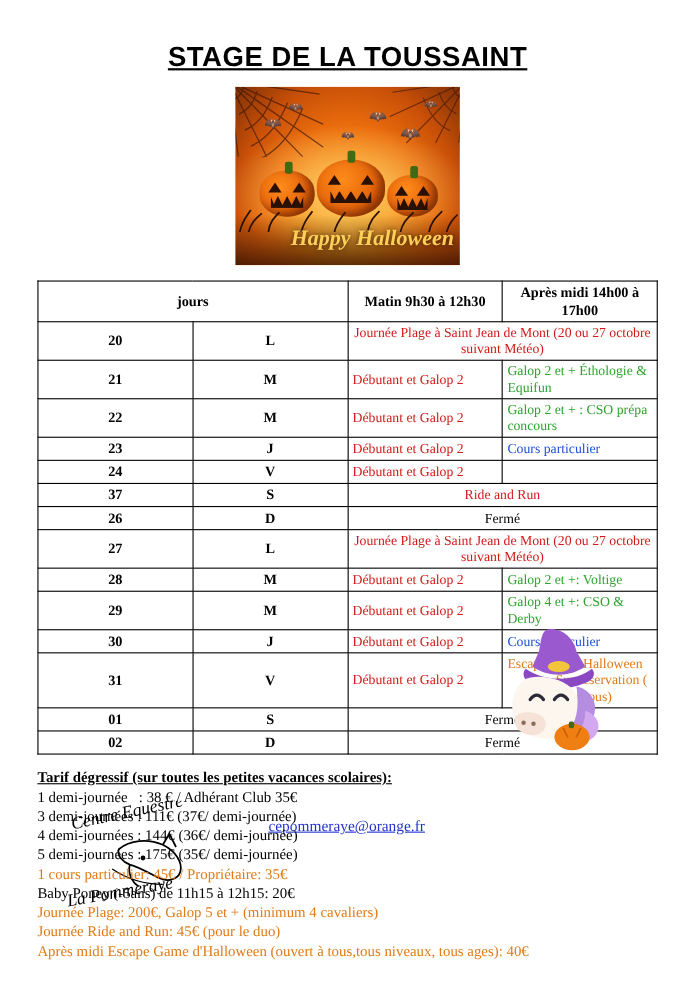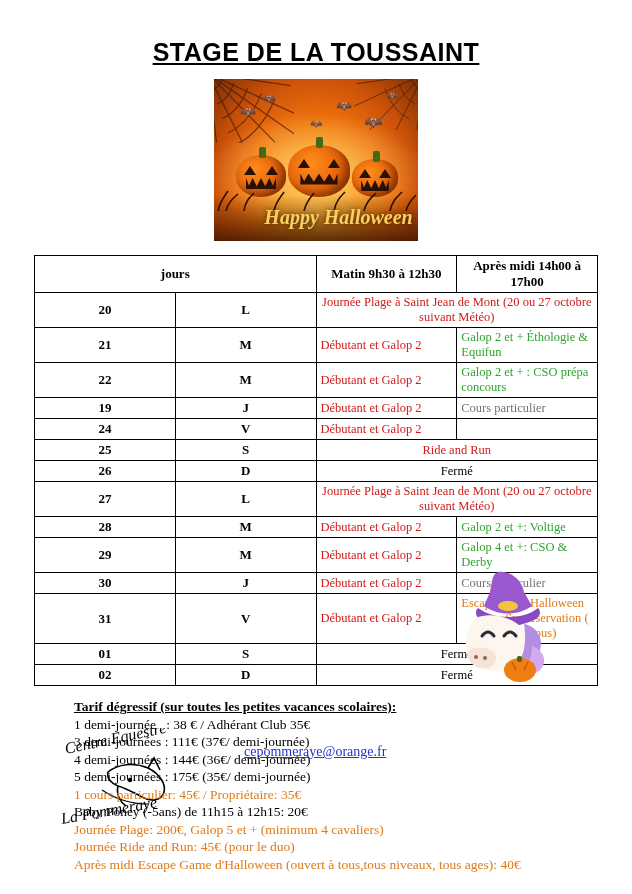--- a/index.html
+++ b/index.html
@@ -350,7 +350,7 @@
           <td class="cell apres c-green">Galop 2 et + : CSO prépa concours</td>
         </tr>
         <tr>
-          <td class="num">19</td>
+          <td class="num">23</td>
           <td class="day">J</td>
           <td class="cell matin c-red">Débutant et Galop 2</td>
           <td class="cell apres c-blue">Cours particulier</td>

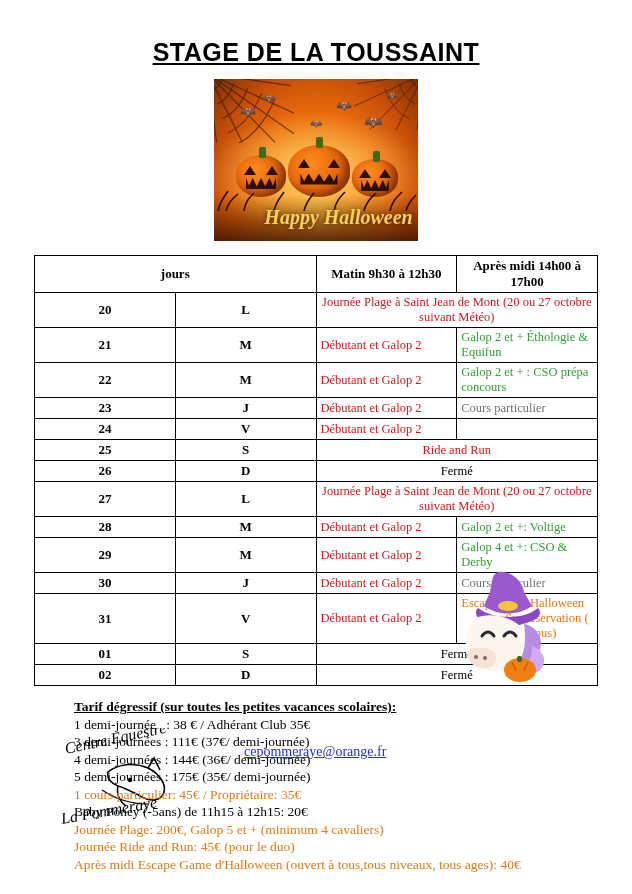--- a/index.html
+++ b/index.html
@@ -189,7 +189,7 @@
   td.apres { padding-left: 6px; }
   .c-red { color: #d11a1a; }
   .c-green { color: #2fa32f; }
-  .c-blue { color: #737373; }
+  .c-blue { color: #1d4ed8; }
   .c-orange { color: #e07b17; }
   .center { text-align: center; }
   .sub-line { display: block; padding-left: 44px; }

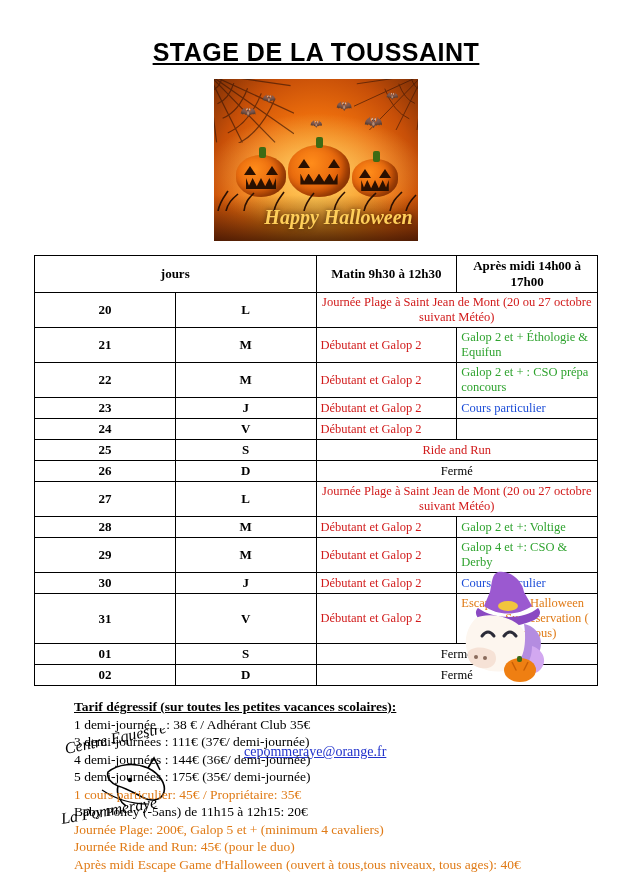--- a/index.html
+++ b/index.html
@@ -362,7 +362,7 @@
           <td class="cell apres c-red"></td>
         </tr>
         <tr>
-          <td class="num">25</td>
+          <td class="num">37</td>
           <td class="day">S</td>
           <td colspan="2" class="cell center c-red">Ride and Run</td>
         </tr>

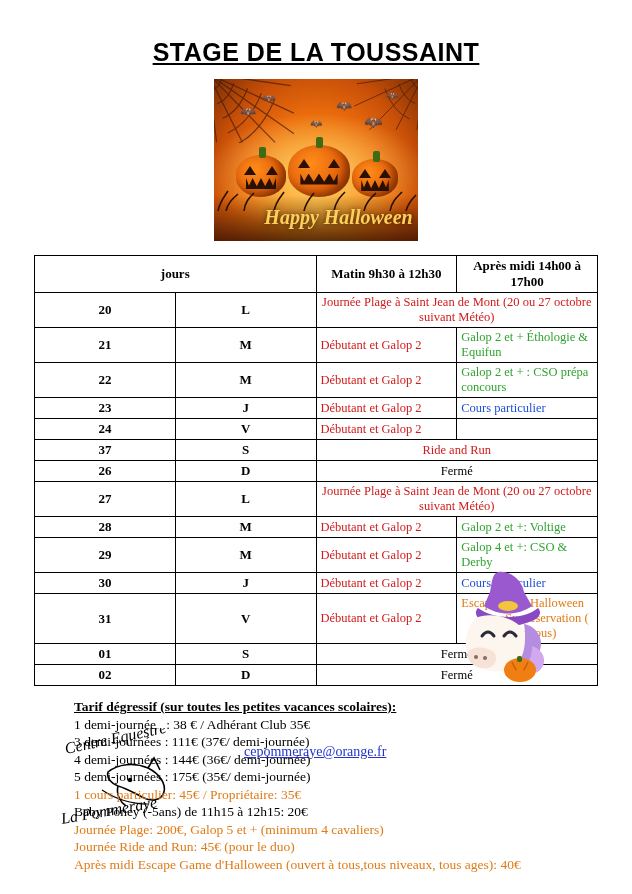--- a/index.html
+++ b/index.html
@@ -201,7 +201,6 @@
     line-height: 1.30;
     position: relative;
     z-index: 2;
-    margin-left: 40px;
   }
   .tarifs .head {
     font-weight: bold;

